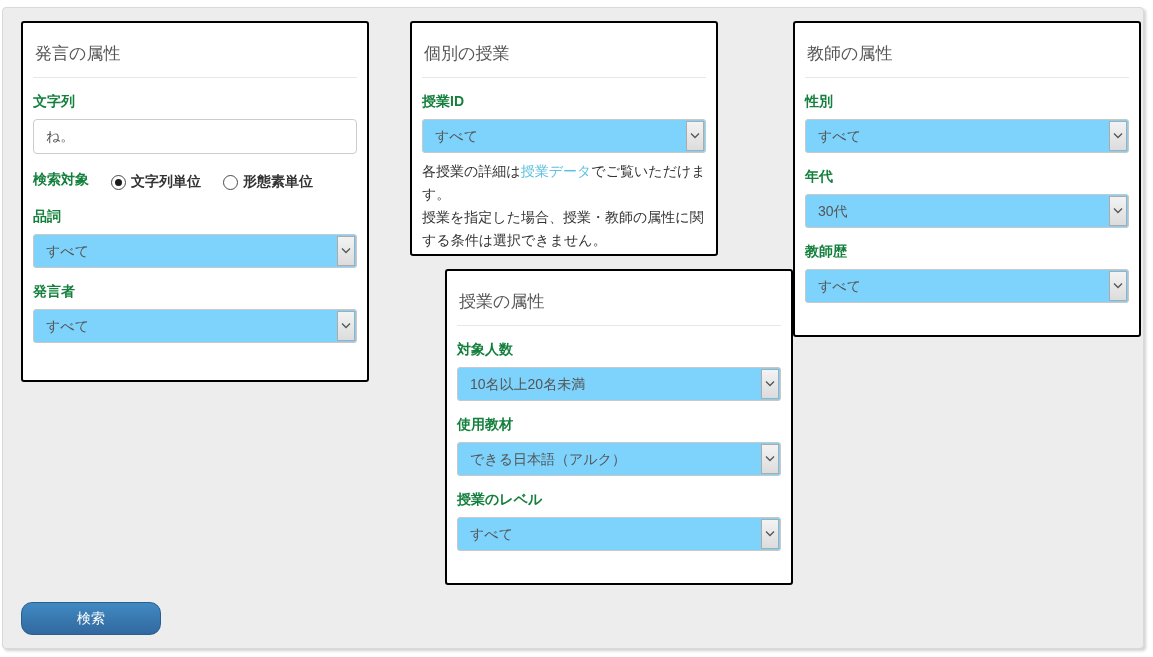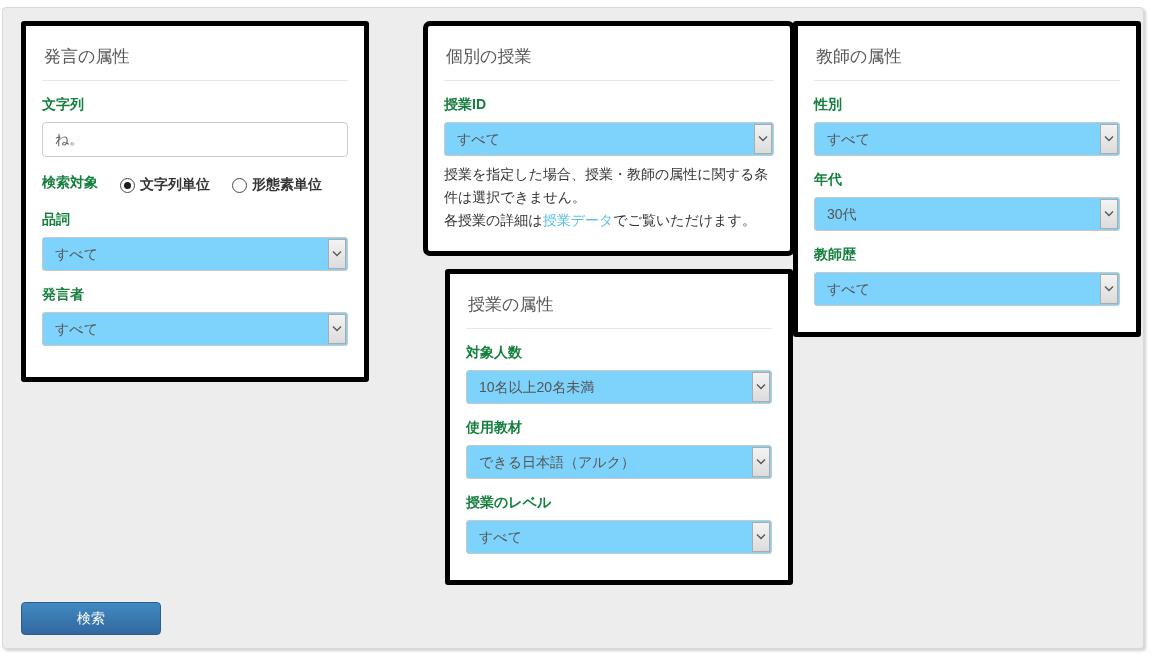--- a/index.html
+++ b/index.html
@@ -21,9 +21,9 @@
   .card {
     position: absolute;
     background: #ffffff;
-    border: 5px solid #000000;
+    border: 2px solid #000000;
     border-radius: 3px;
-    padding: 14px 16px;
+    padding: 14px 10px;
   }
   .card-utterance   { left: 18px;  top: 13px;  width: 348px; height: 361px; }
   .card-individual  { left: 420px; top: 13px;  width: 372px; height: 235px; border-radius: 7px; }

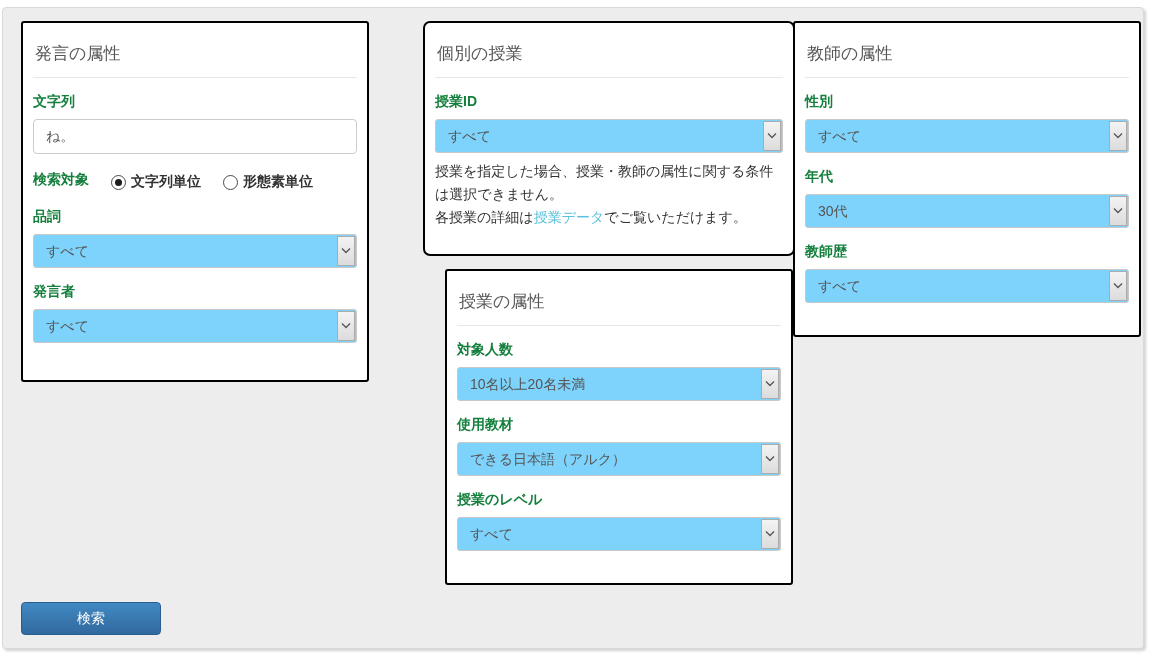--- a/index.html
+++ b/index.html
@@ -26,7 +26,7 @@
     padding: 14px 10px;
   }
   .card-utterance   { left: 18px;  top: 13px;  width: 348px; height: 361px; }
-  .card-individual  { left: 420px; top: 13px;  width: 372px; height: 235px; border-radius: 7px; }
+  .card-individual  { left: 407px; top: 13px;  width: 308px; height: 235px; }
   .card-class-attrs { left: 398px; top: 261px; width: 348px; height: 316px; margin-left: 44px; }
   .card-teacher     { left: 778px; top: 13px;  width: 348px; height: 316px; margin-left: 12px; }
   .card-title {

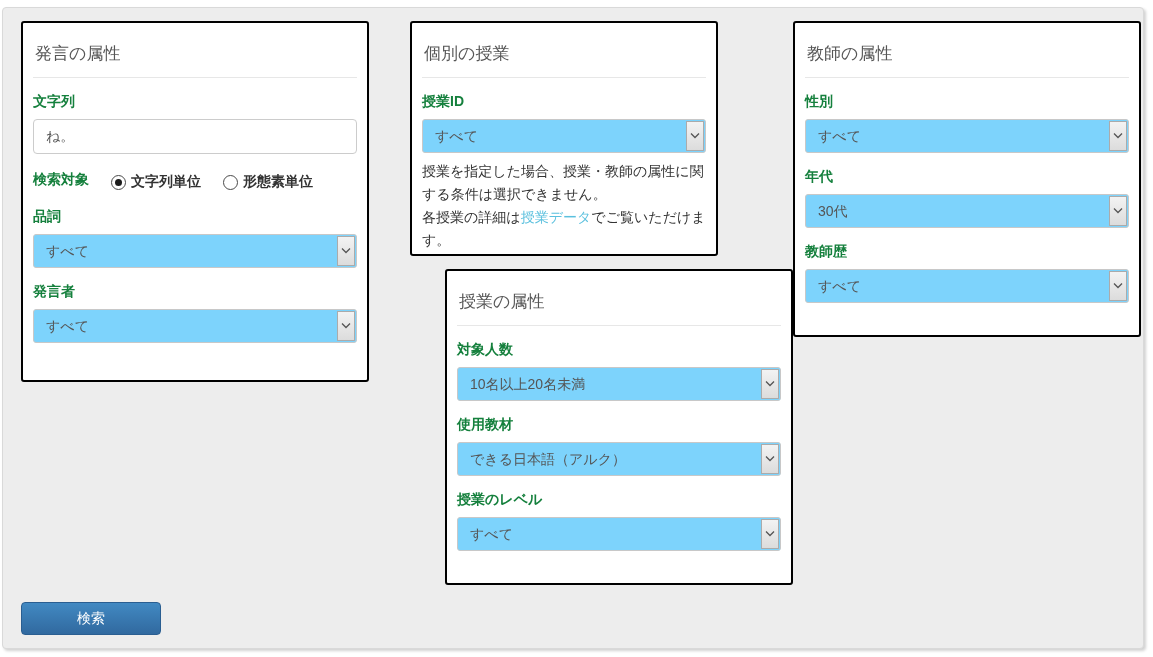--- a/index.html
+++ b/index.html
@@ -195,10 +195,10 @@
         </span>
       </div>
       <div class="help-note">
-        <p>授業を指定した場合、授業・教師の属性に関する条件は選択できません。</p>
         <p>
           <span>各授業の詳細は</span><a>授業データ</a><span>でご覧いただけます。</span>
         </p>
+        <p>授業を指定した場合、授業・教師の属性に関する条件は選択できません。</p>
       </div>
     </div>
   </div>

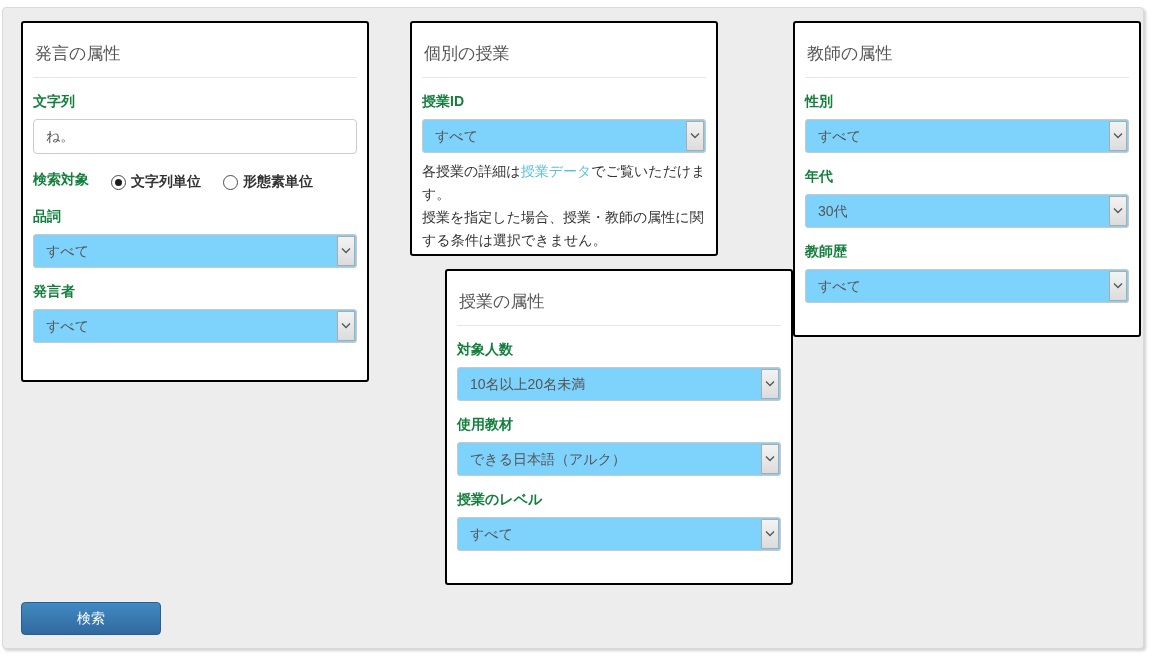--- a/index.html
+++ b/index.html
@@ -124,7 +124,7 @@
     width: 140px; height: 33px;
     background: linear-gradient(#4189c2, #31699f);
     border: 1px solid #2a5e91;
-    border-radius: 4px;
+    border-radius: 11px;
     color: #ffffff;
     font-size: 14px;
     font-family: inherit;

